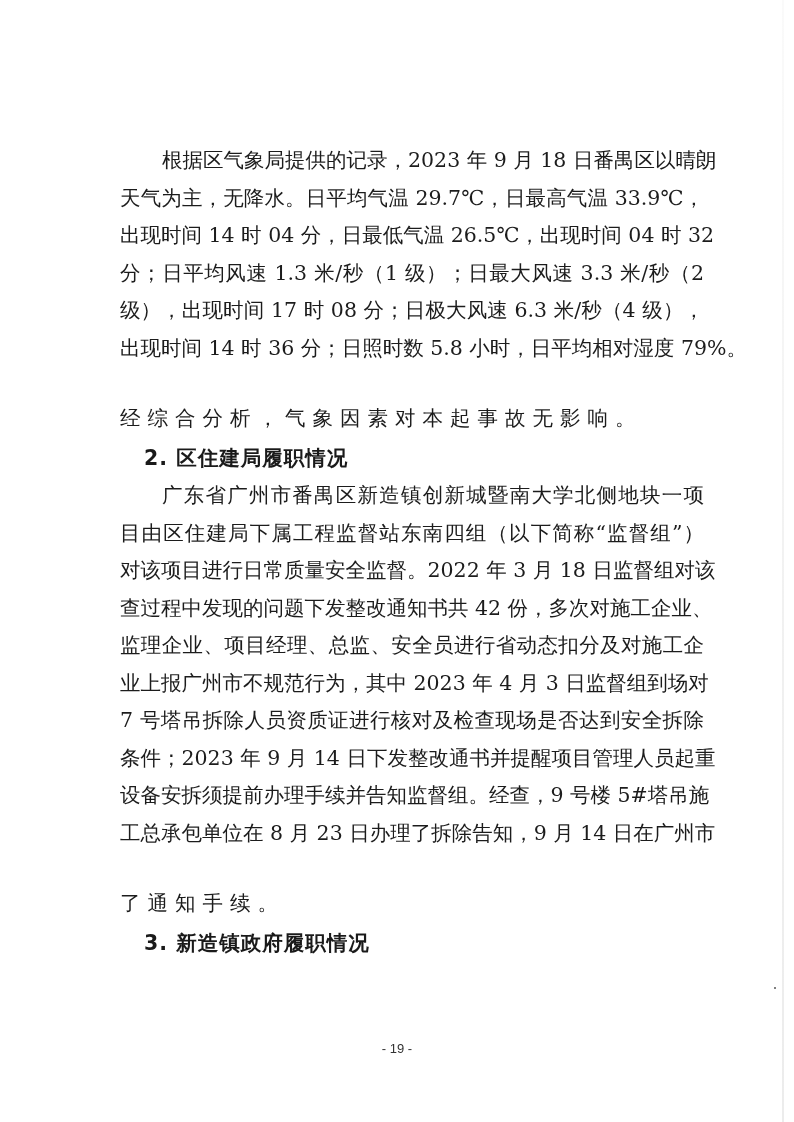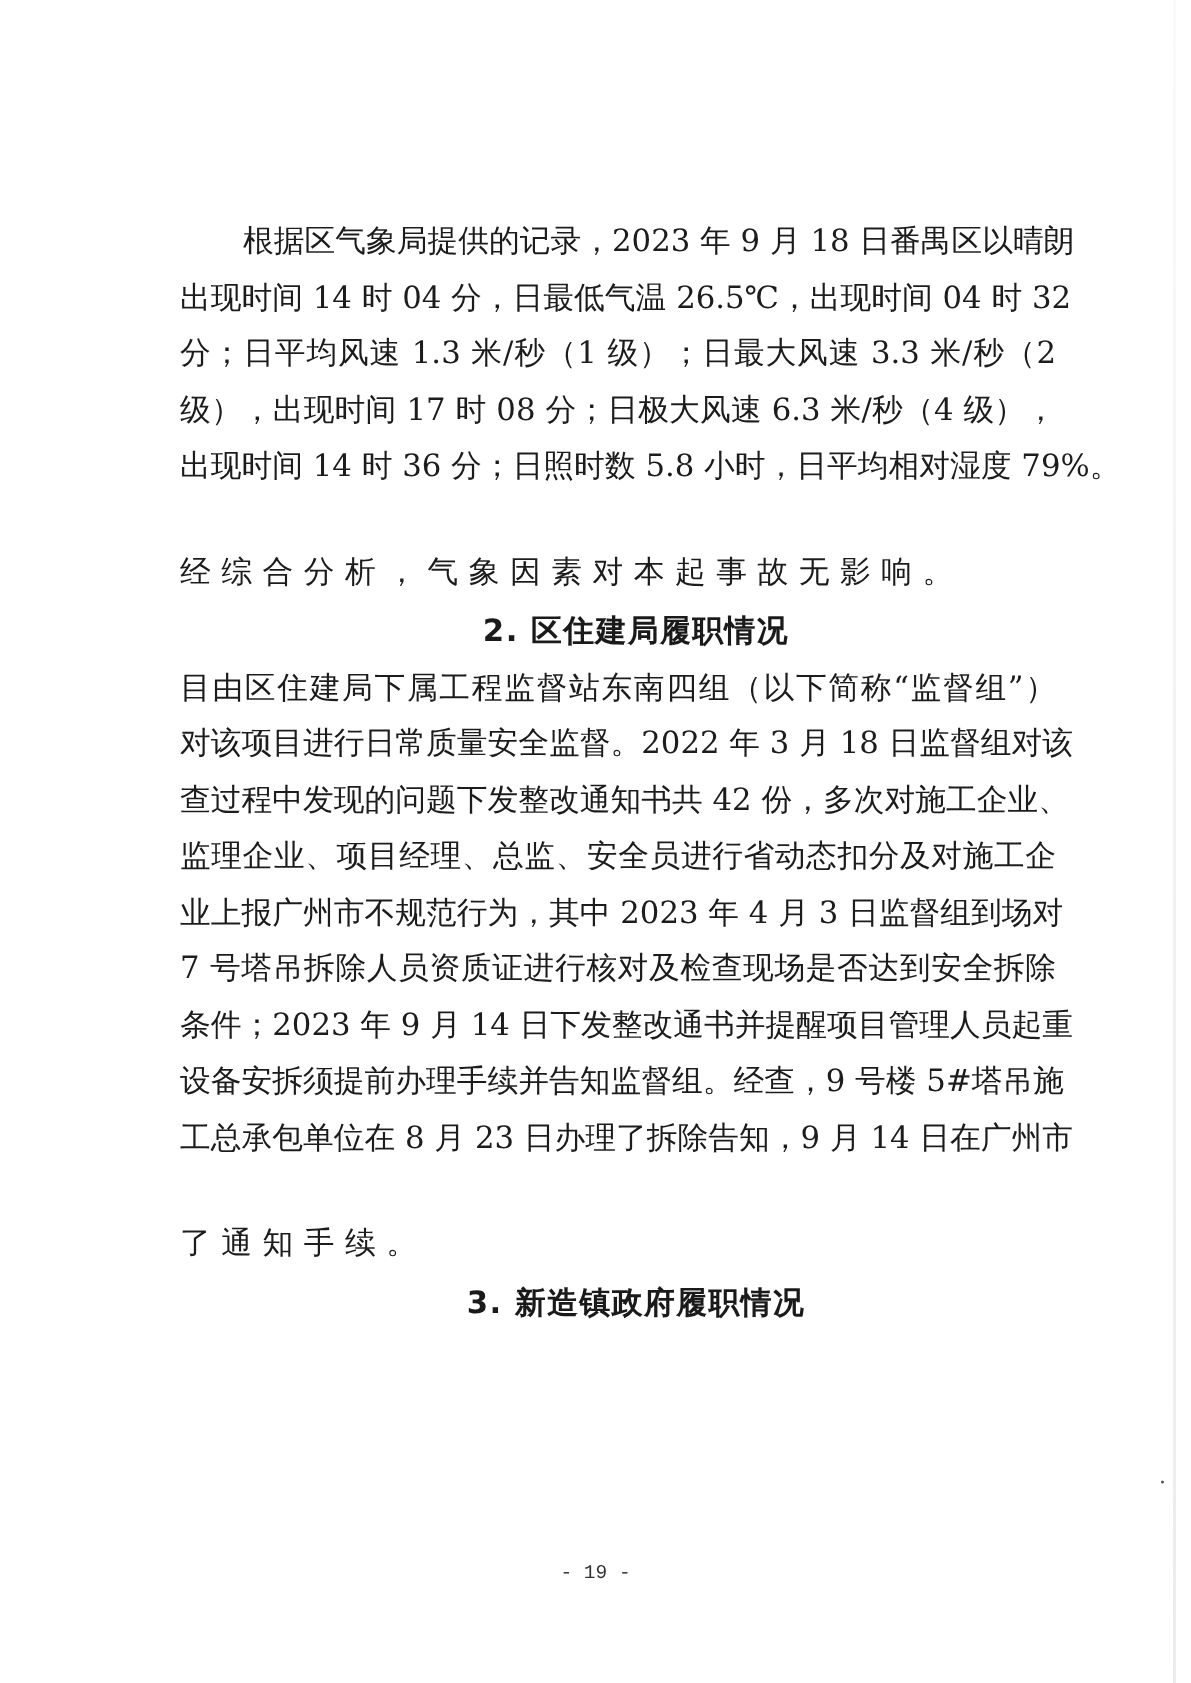--- a/index.html
+++ b/index.html
@@ -95,6 +95,7 @@
 
     <div>
       <div class="line indent">根据区气象局提供的记录，2023 年 9 月 18 日番禺区以晴朗</div>
+      <div class="line">天气为主，无降水。日平均气温 29.7℃，日最高气温 33.9℃，</div>
       <div class="line">出现时间 14 时 04 分，日最低气温 26.5℃，出现时间 04 时 32</div>
       <div class="line">分；日平均风速 1.3 米/秒（1 级）；日最大风速 3.3 米/秒（2</div>
       <div class="line">级），出现时间 17 时 08 分；日极大风速 6.3 米/秒（4 级），</div>

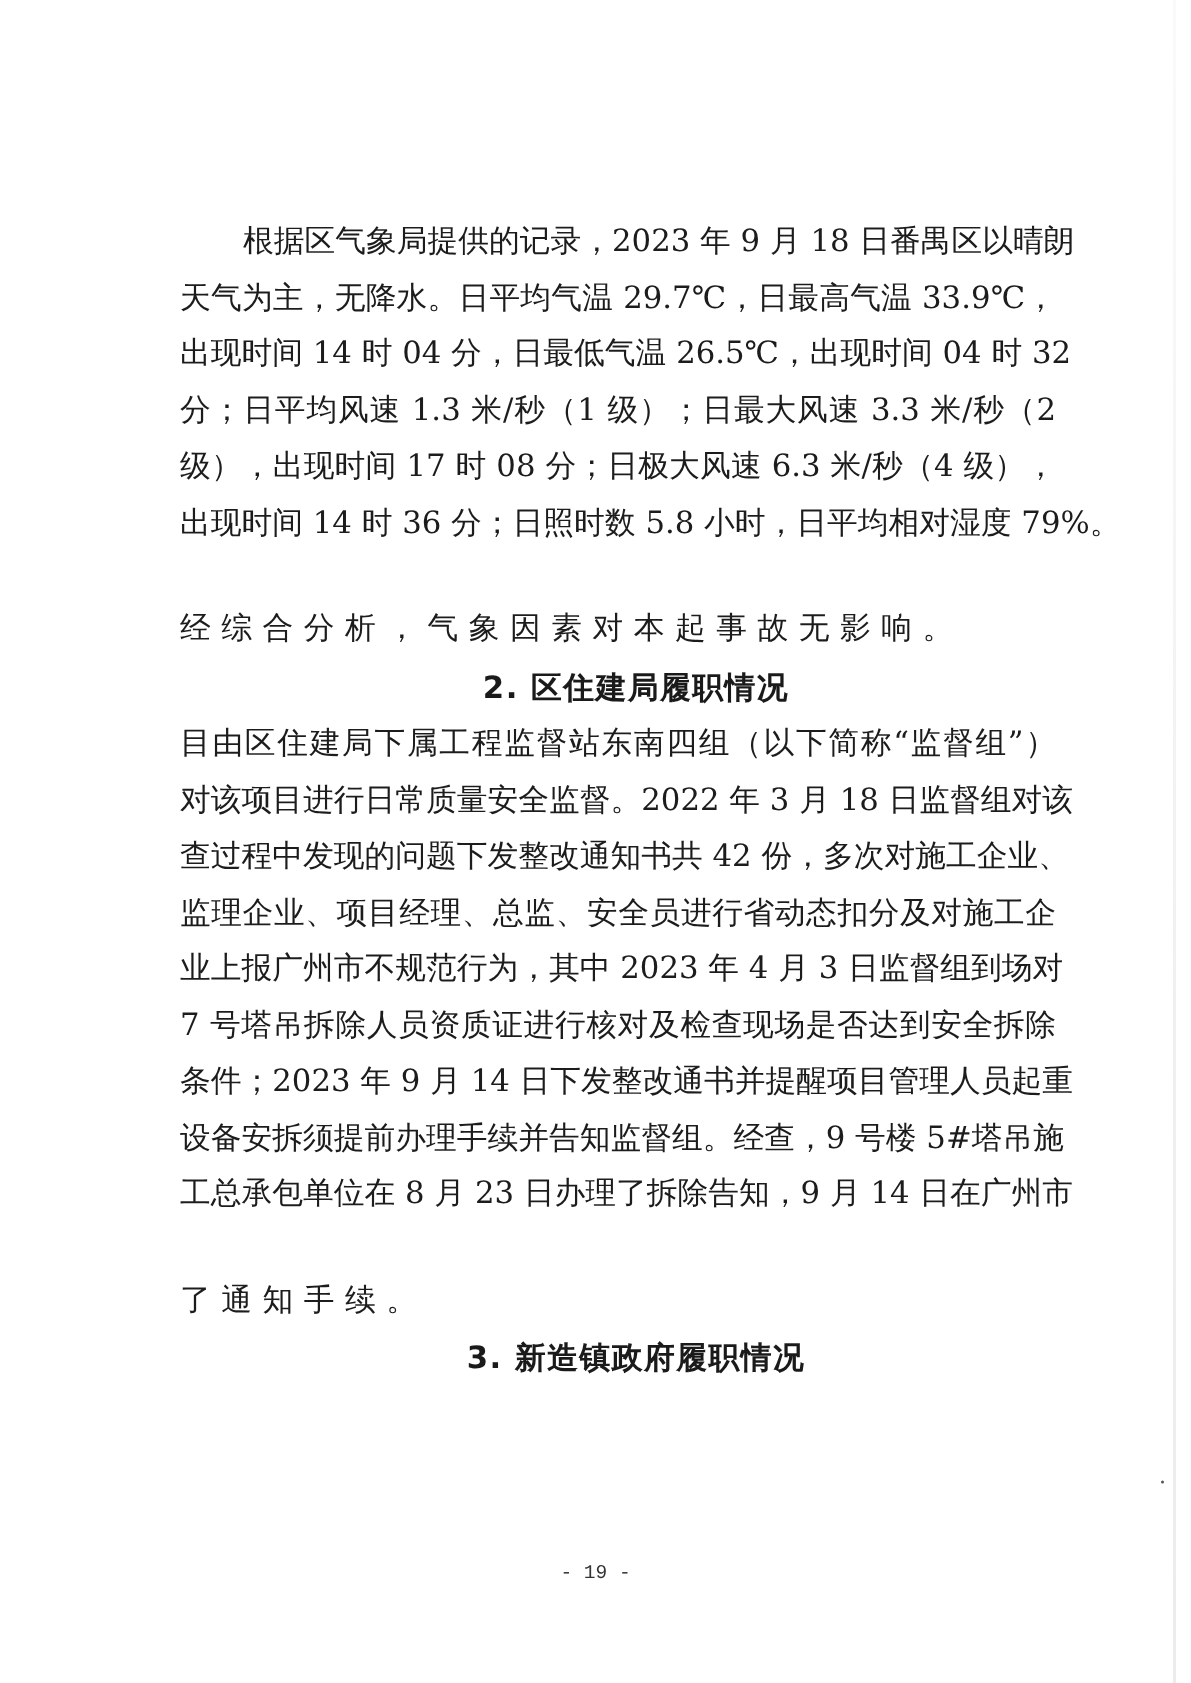--- a/index.html
+++ b/index.html
@@ -72,7 +72,7 @@
       letter-spacing: 1px;
       color: #1a1a1a;
     }
-    .heading.gap-top { margin-top: 2px; text-align: center; }
+    .heading.gap-top { margin-top: 2px; }
     .page-number {
       position: absolute;
       left: 0;

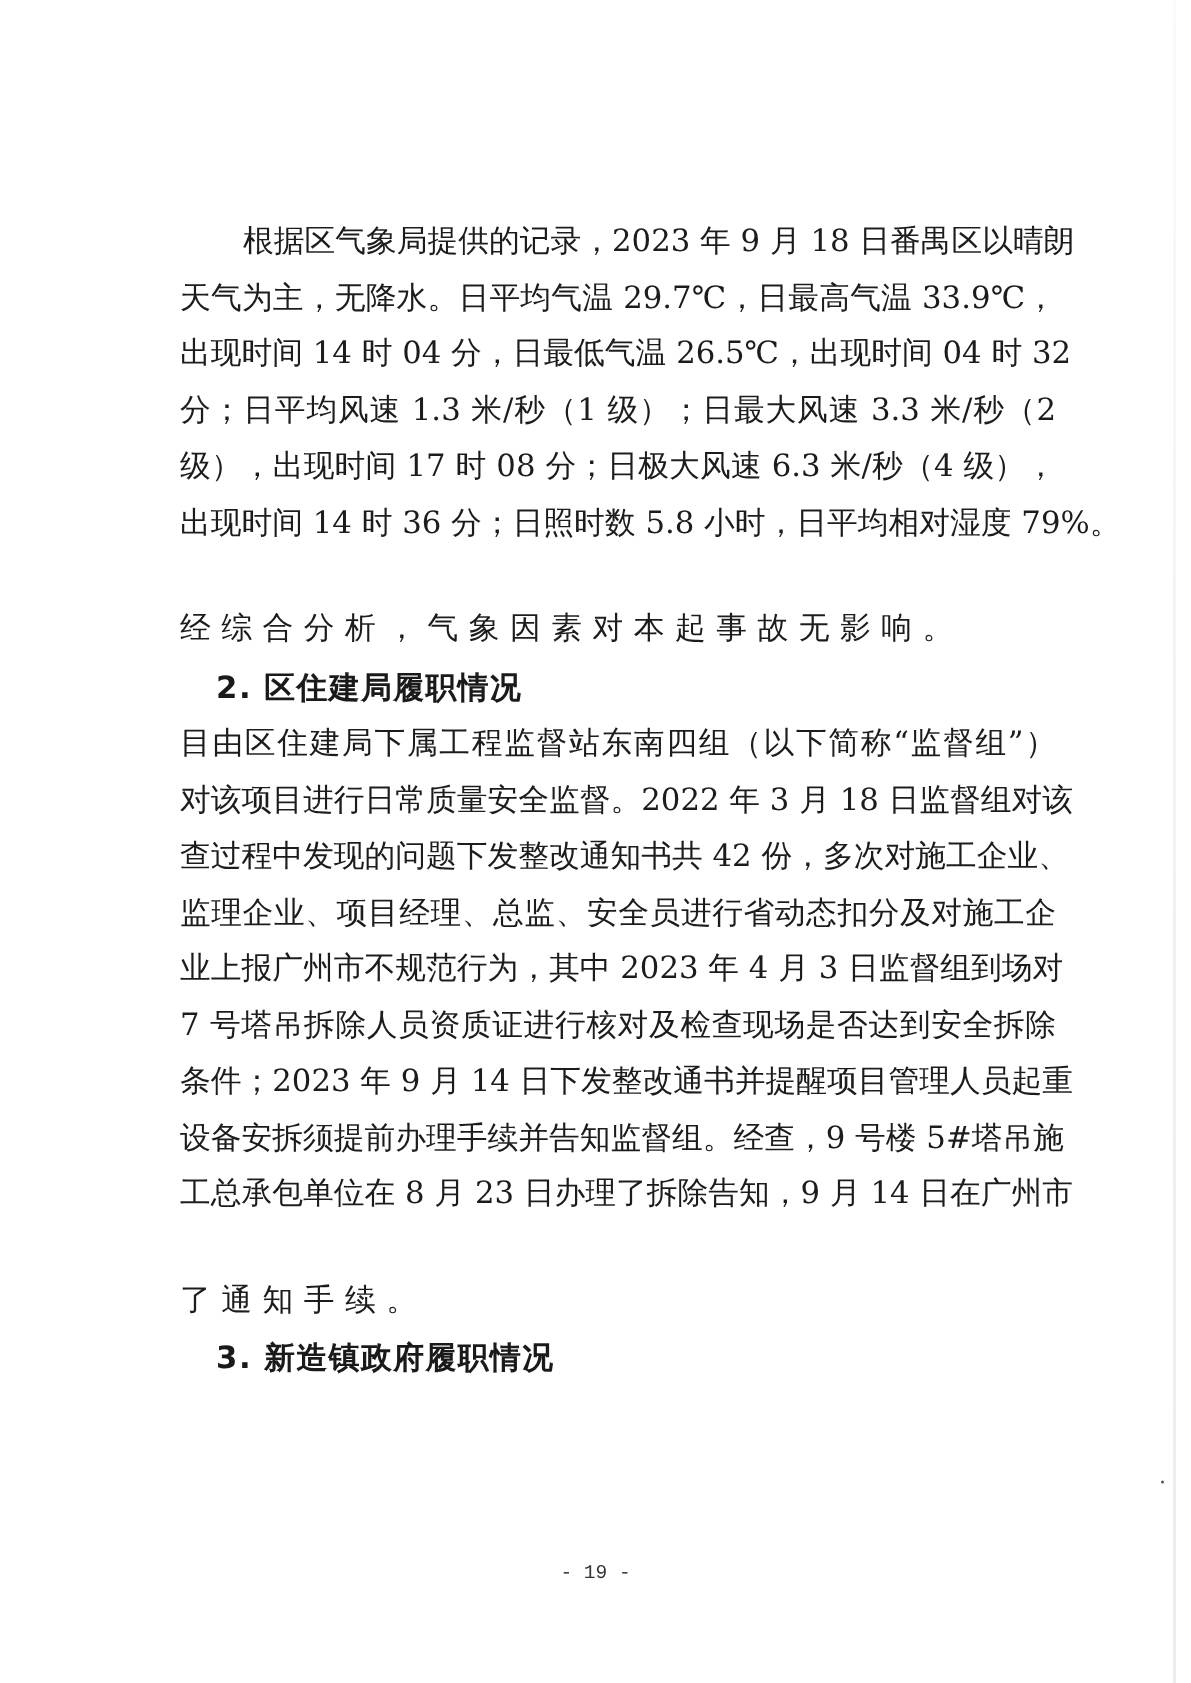--- a/index.html
+++ b/index.html
@@ -106,6 +106,7 @@
     <div class="heading gap-top">2. 区住建局履职情况</div>
 
     <div>
+      <div class="line indent">广东省广州市番禺区新造镇创新城暨南大学北侧地块一项</div>
       <div class="line">目由区住建局下属工程监督站东南四组（以下简称“监督组”）</div>
       <div class="line">对该项目进行日常质量安全监督。2022 年 3 月 18 日监督组对该</div>
       <div class="line">查过程中发现的问题下发整改通知书共 42 份，多次对施工企业、</div>

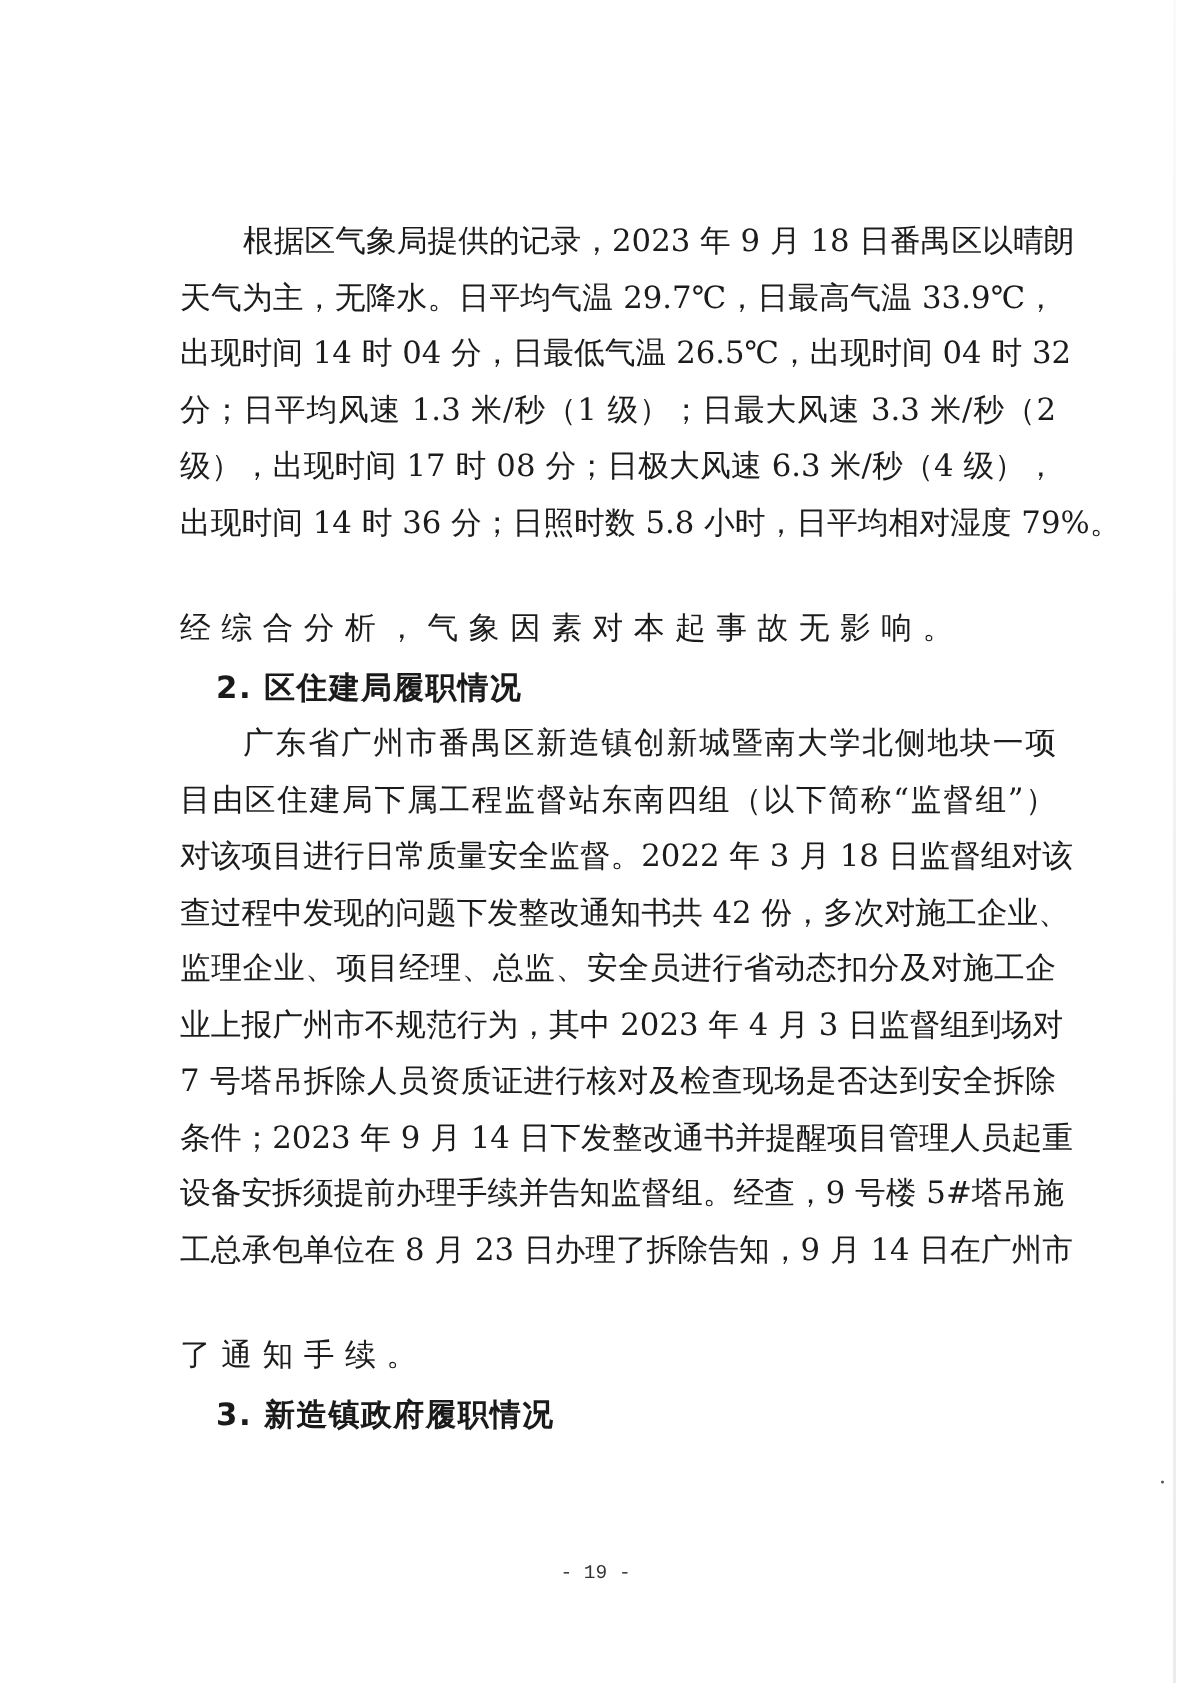--- a/index.html
+++ b/index.html
@@ -79,7 +79,7 @@
       width: 794px;
       top: 1041px;
       text-align: center;
-      font-family: Liberation Mono, monospace;
+      font-family: Liberation Sans, sans-serif;
       font-size: 13px;
       color: #333;
     }

